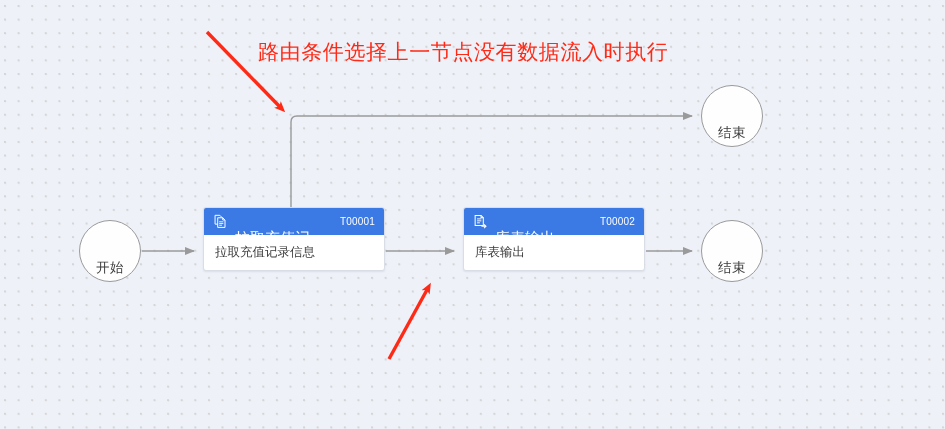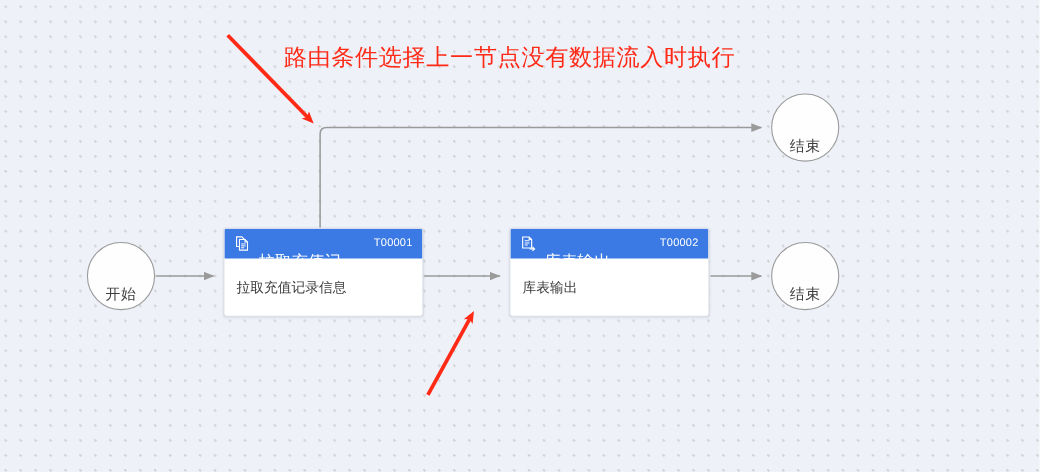--- a/index.html
+++ b/index.html
@@ -96,7 +96,7 @@
     letter-spacing: 0.2px;
   }
   .node-body {
-    height: 52px;
+    height: 35px;
     display: flex;
     align-items: center;
     padding: 0 11px;

